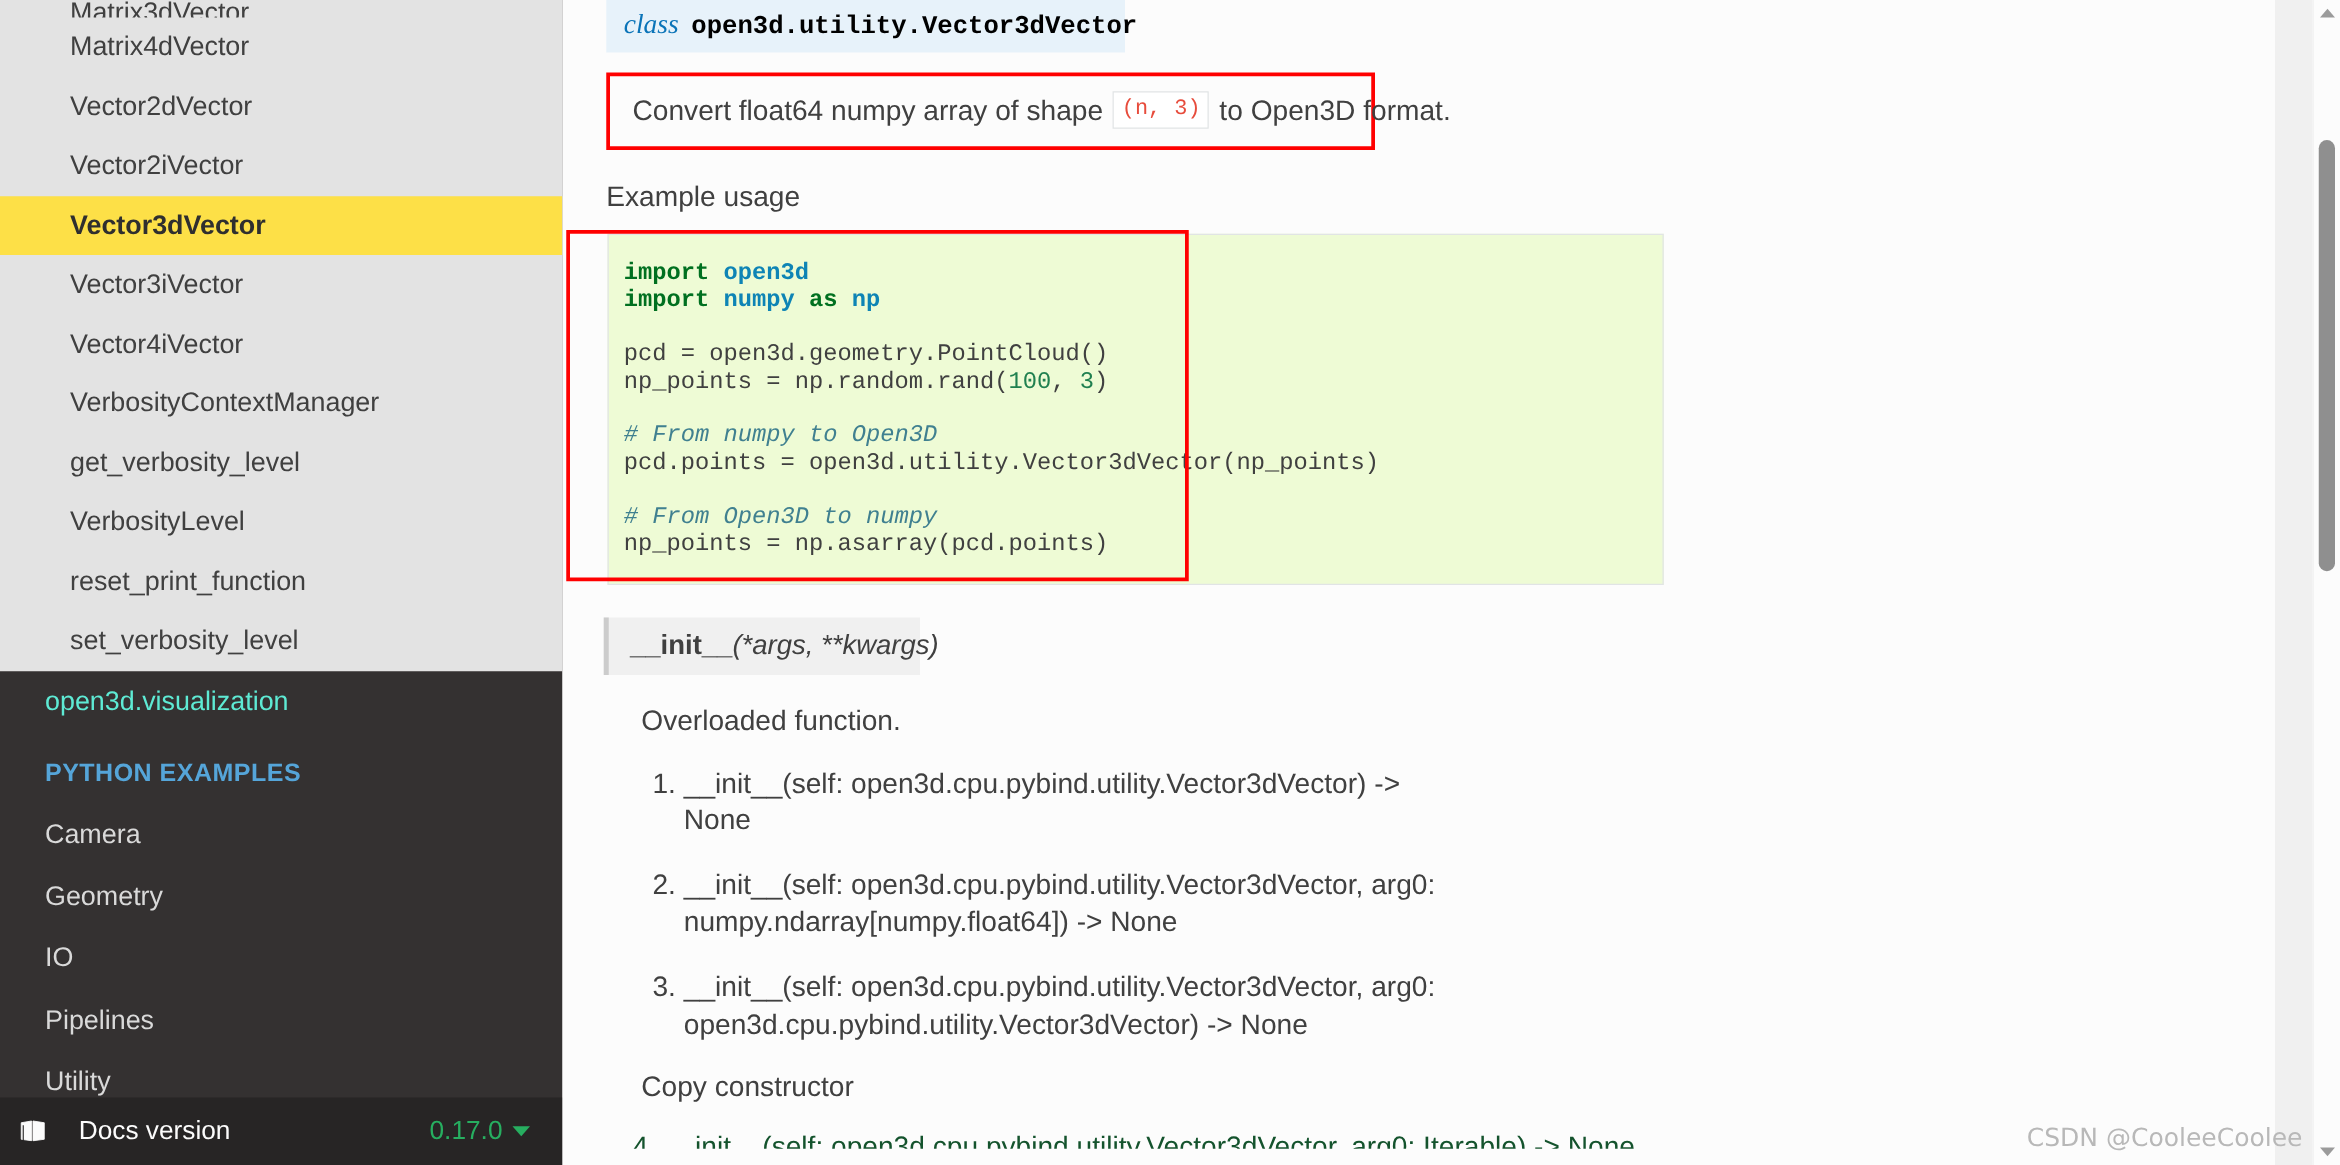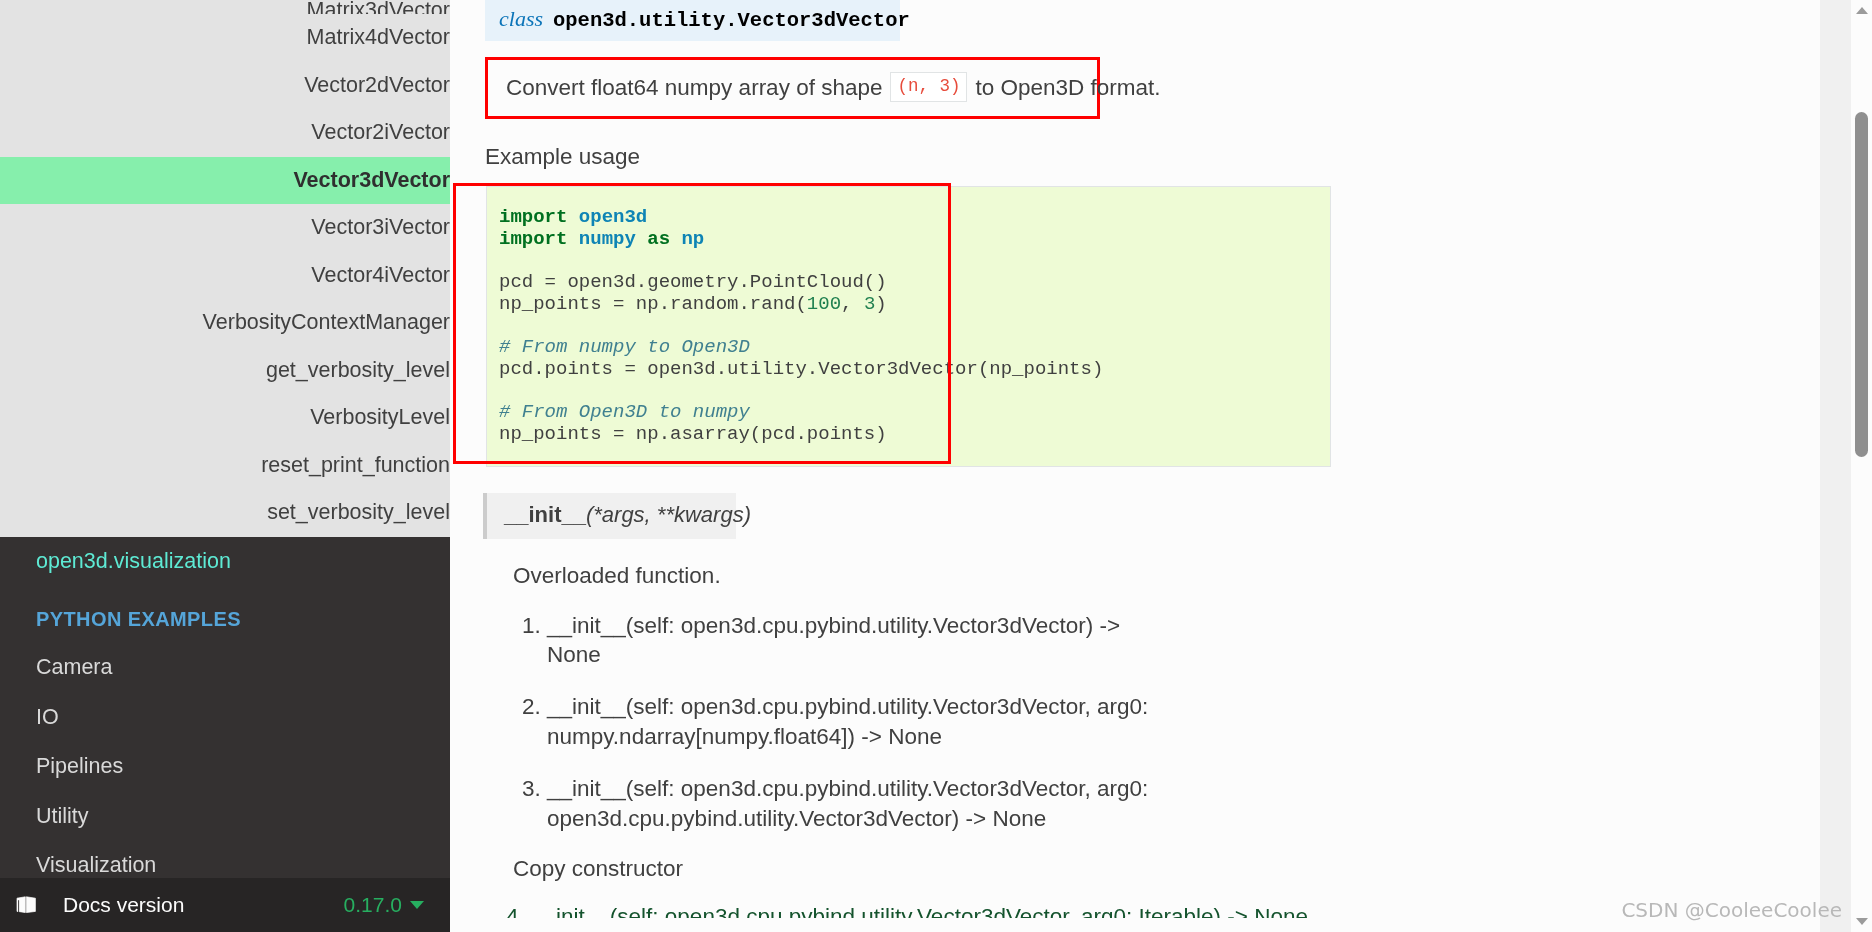--- a/index.html
+++ b/index.html
@@ -31,7 +31,6 @@
     white-space: nowrap;
     overflow: hidden;
     cursor: pointer;
-    text-align: right;
   }
   .toc-item.current {
     background: #86efac;

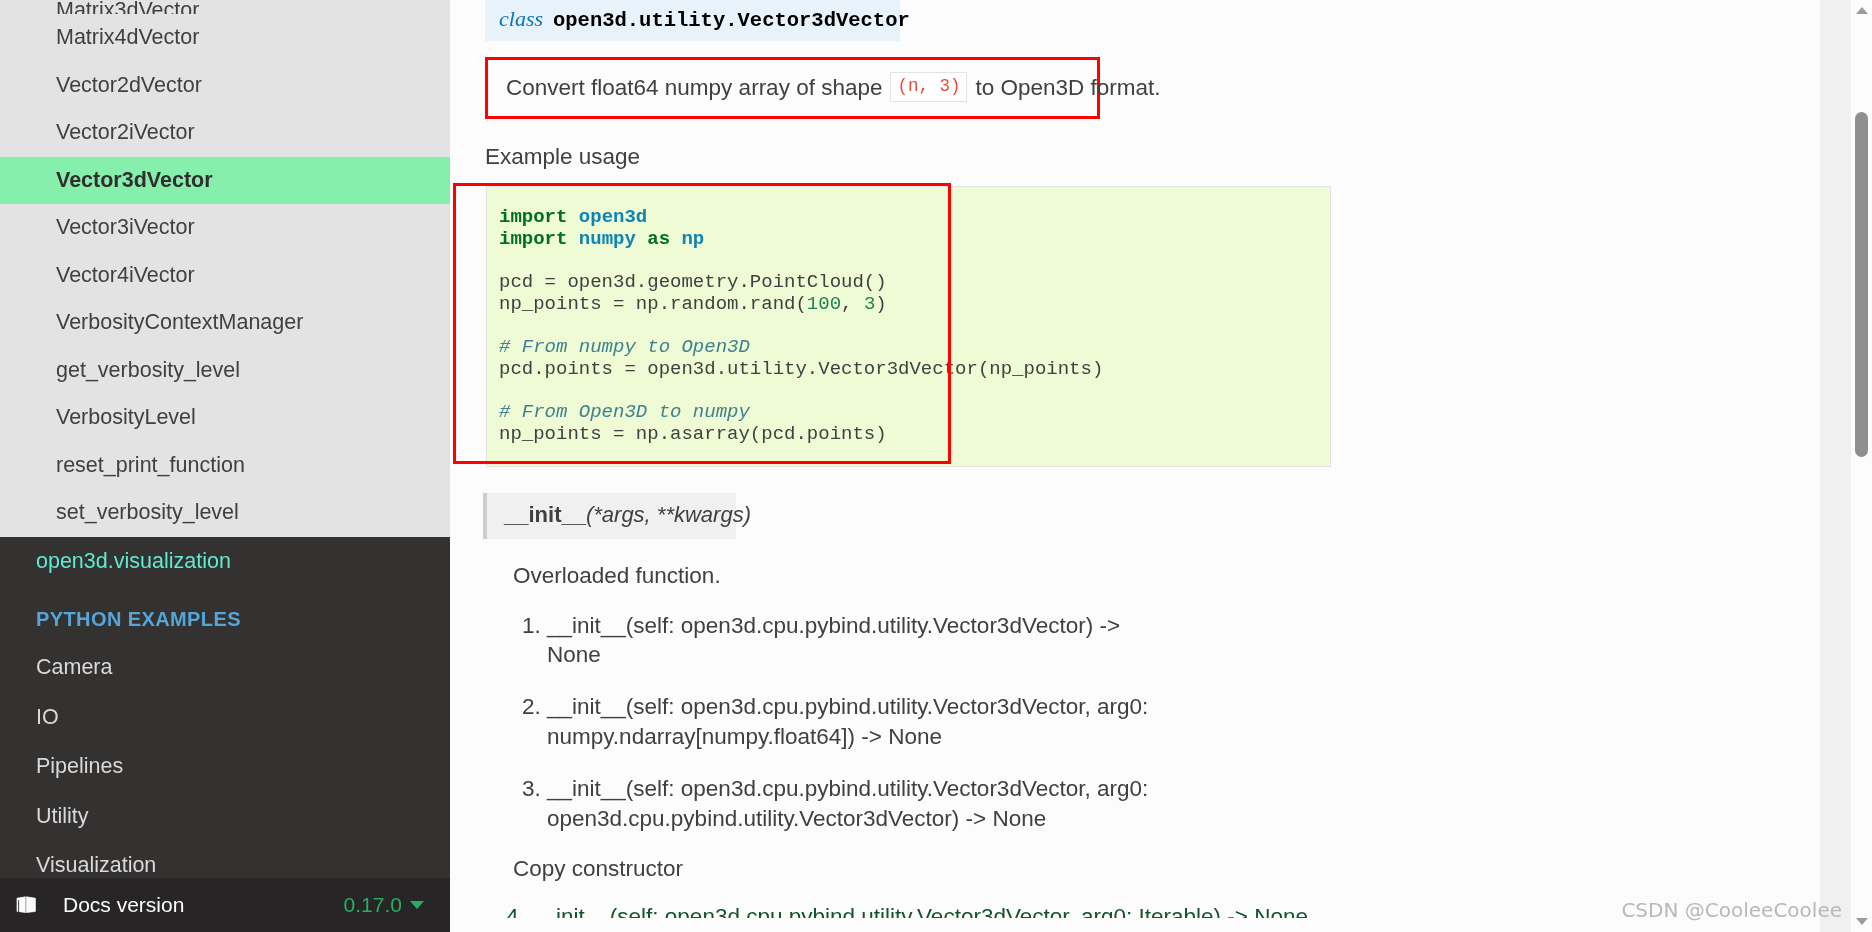--- a/index.html
+++ b/index.html
@@ -33,7 +33,7 @@
     cursor: pointer;
   }
   .toc-item.current {
-    background: #86efac;
+    background: #fde047;
     font-weight: bold;
     color: #2f2f2f;
   }

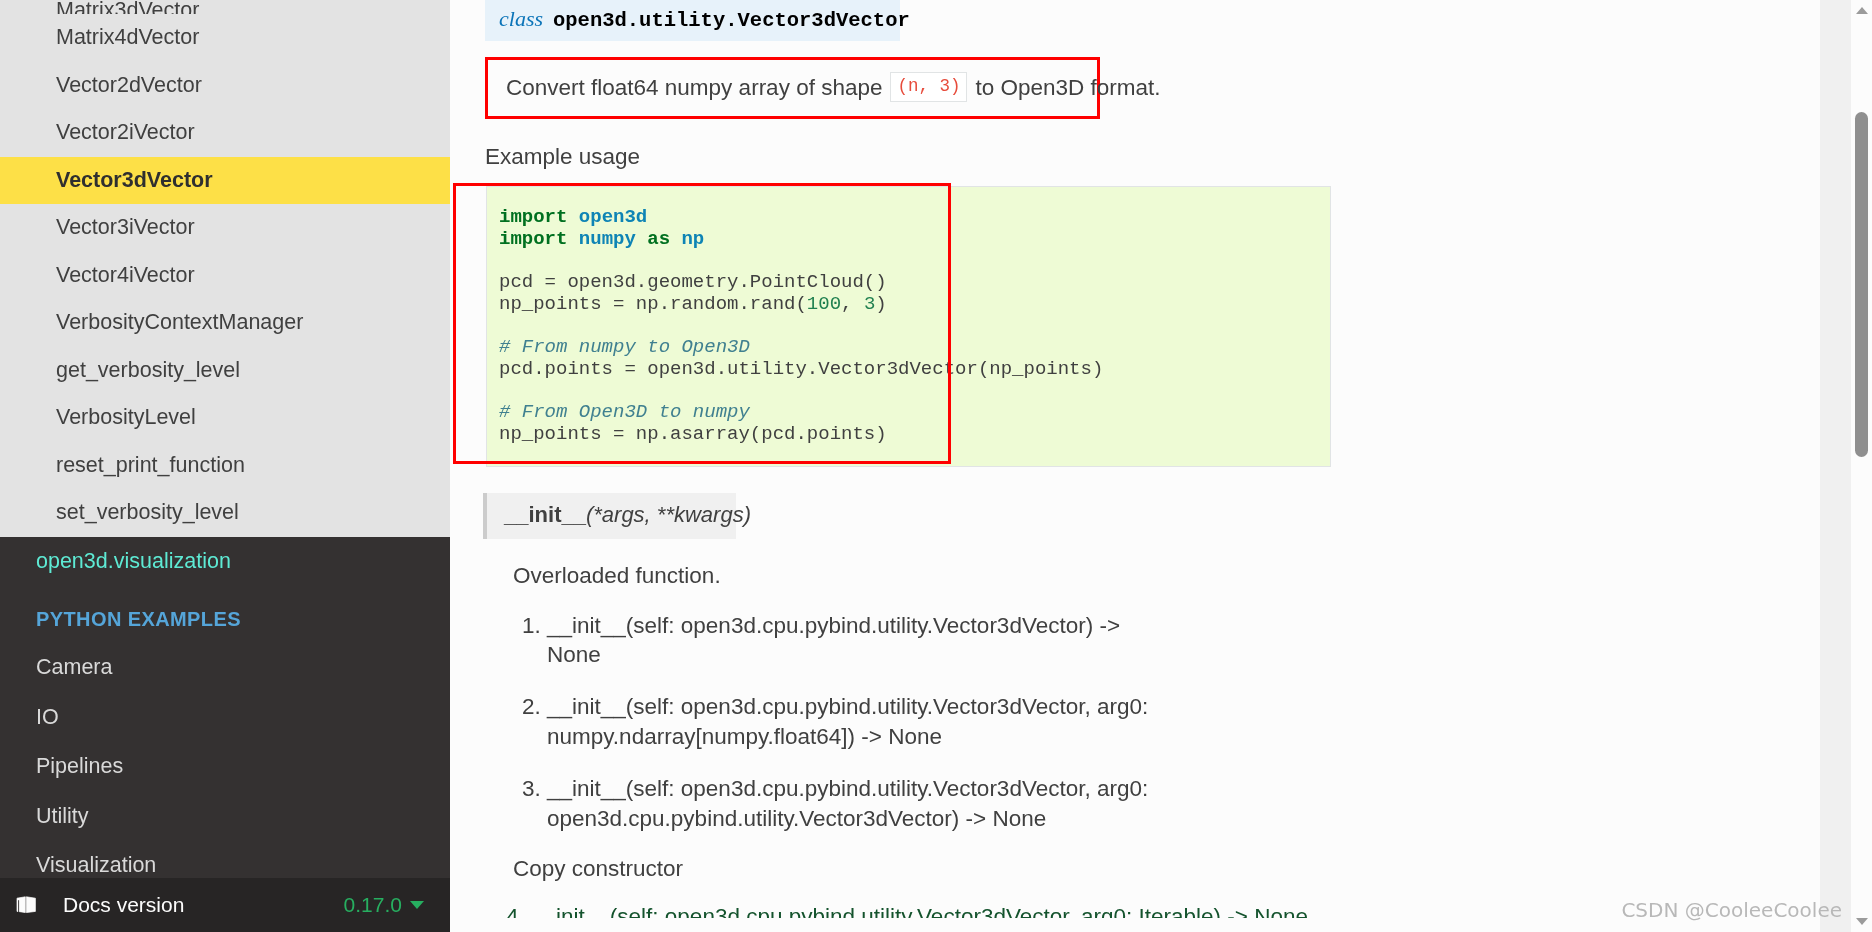--- a/index.html
+++ b/index.html
@@ -308,6 +308,7 @@
     <span class="caption">PYTHON EXAMPLES</span>
 
     <span class="ex-item">Camera</span>
+    <span class="ex-item">Geometry</span>
     <span class="ex-item">IO</span>
     <span class="ex-item">Pipelines</span>
     <span class="ex-item">Utility</span>

